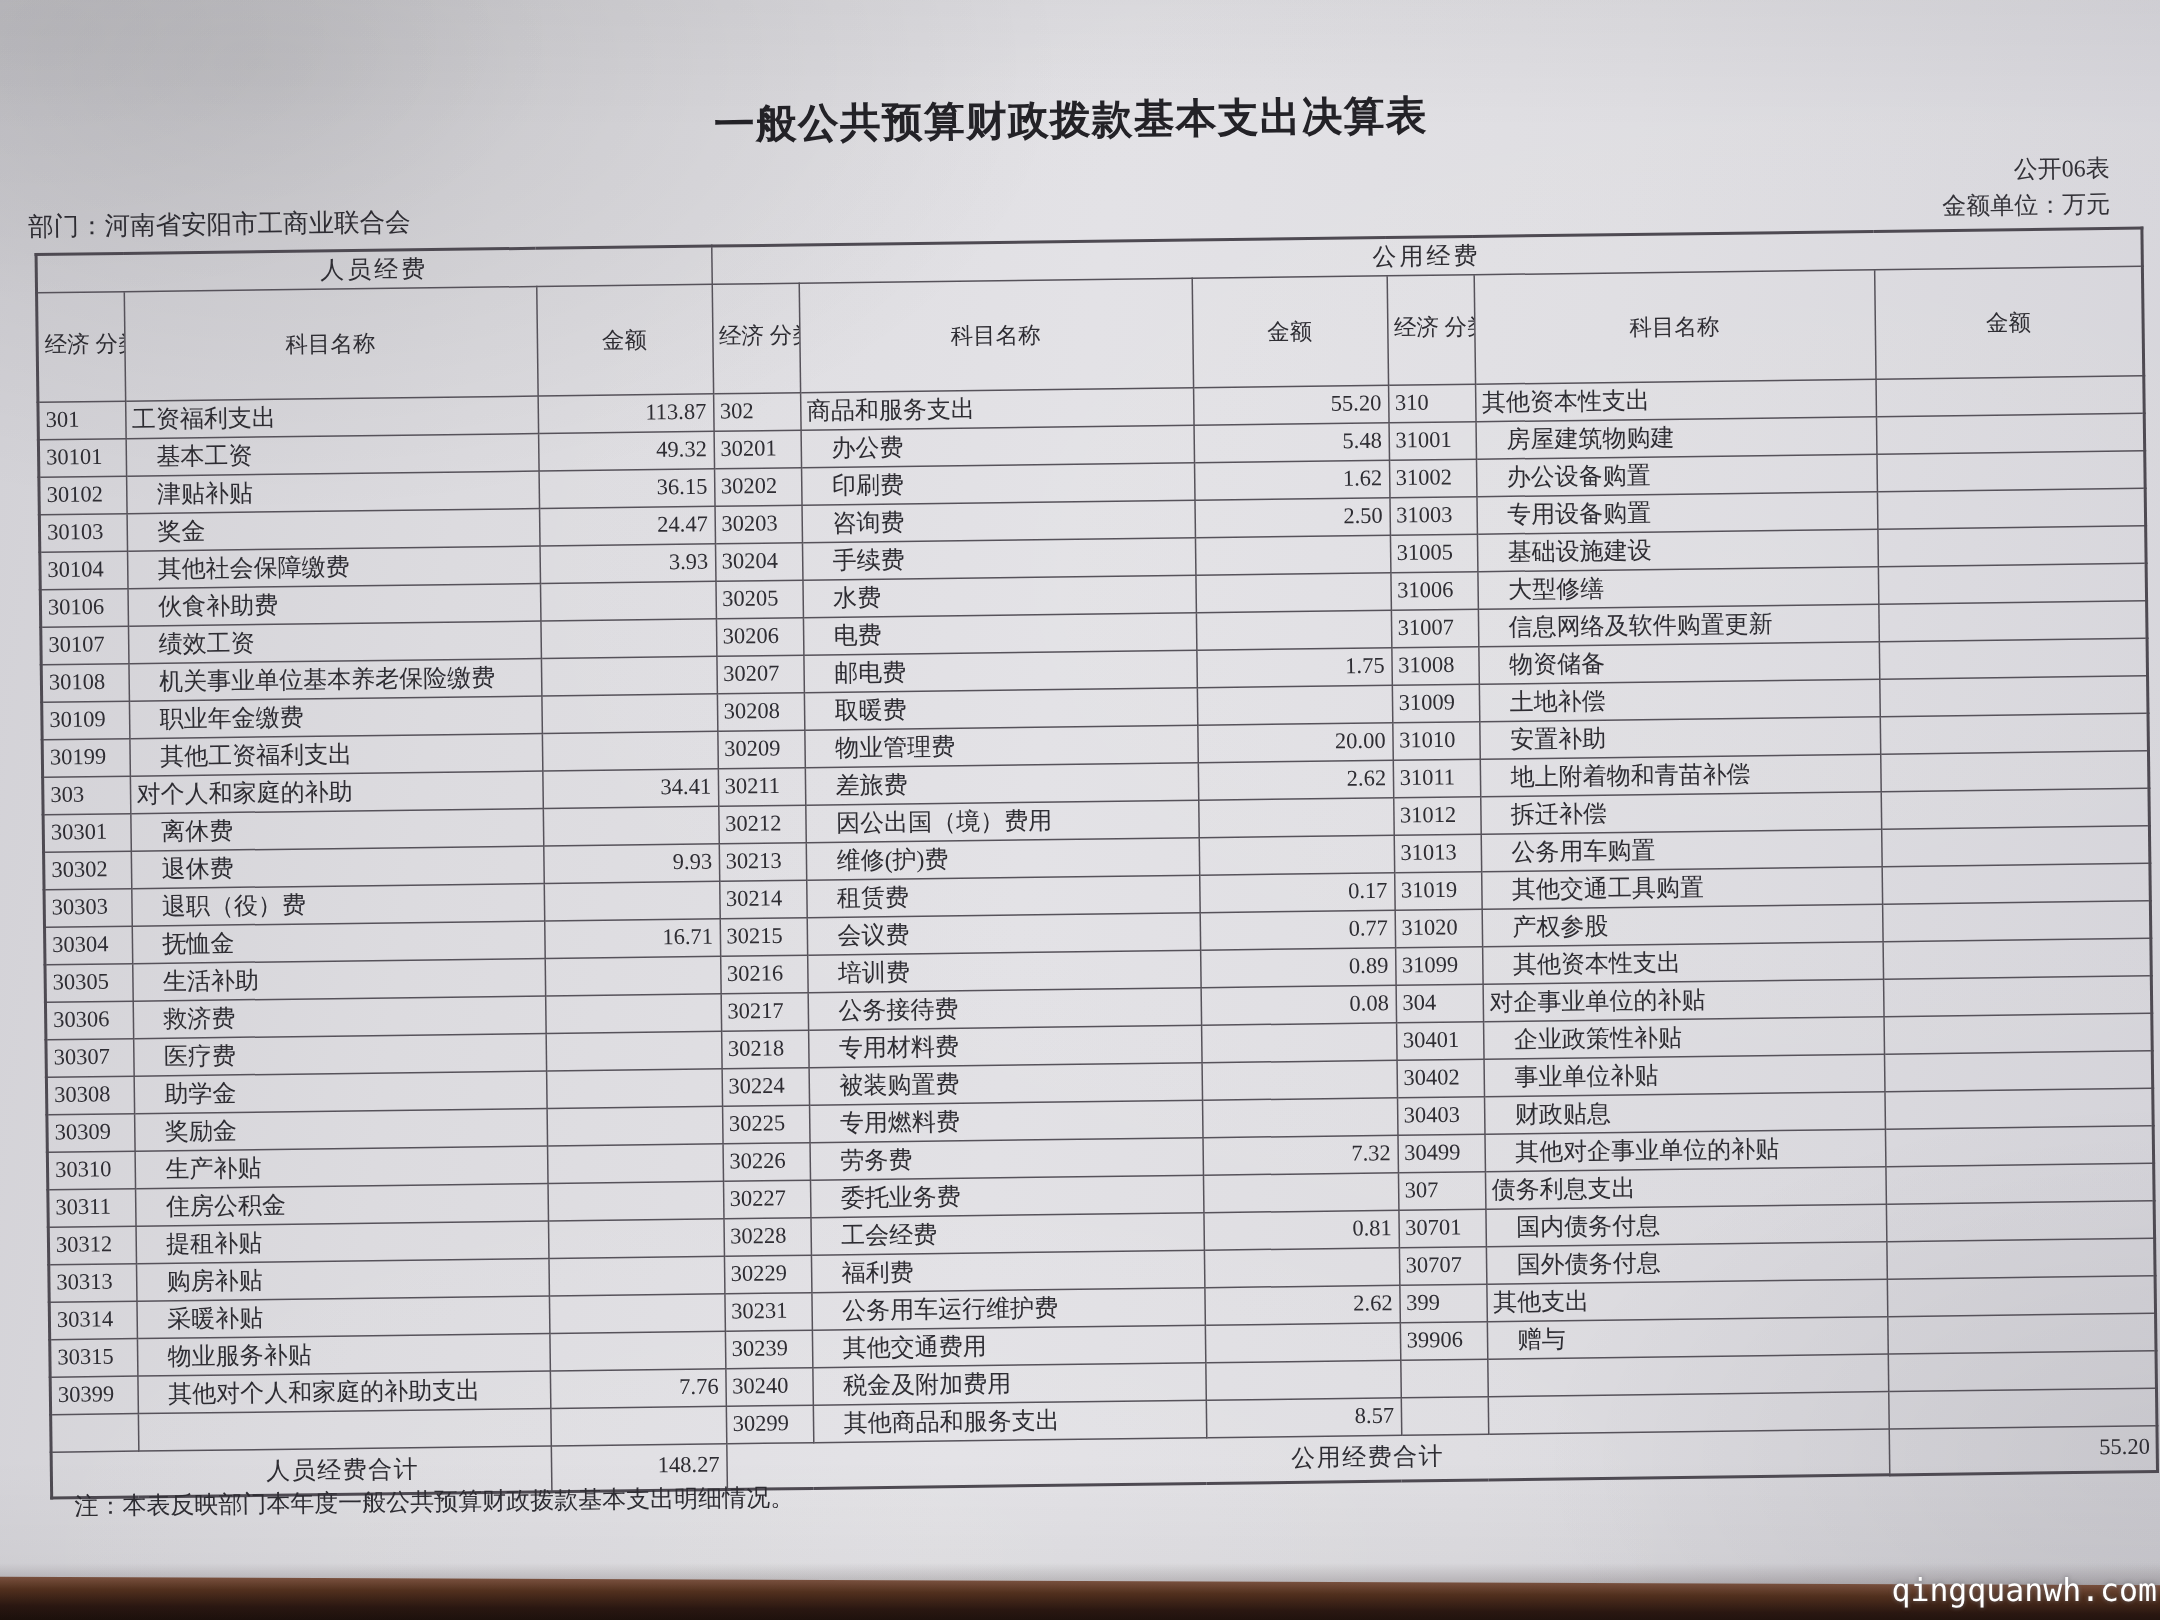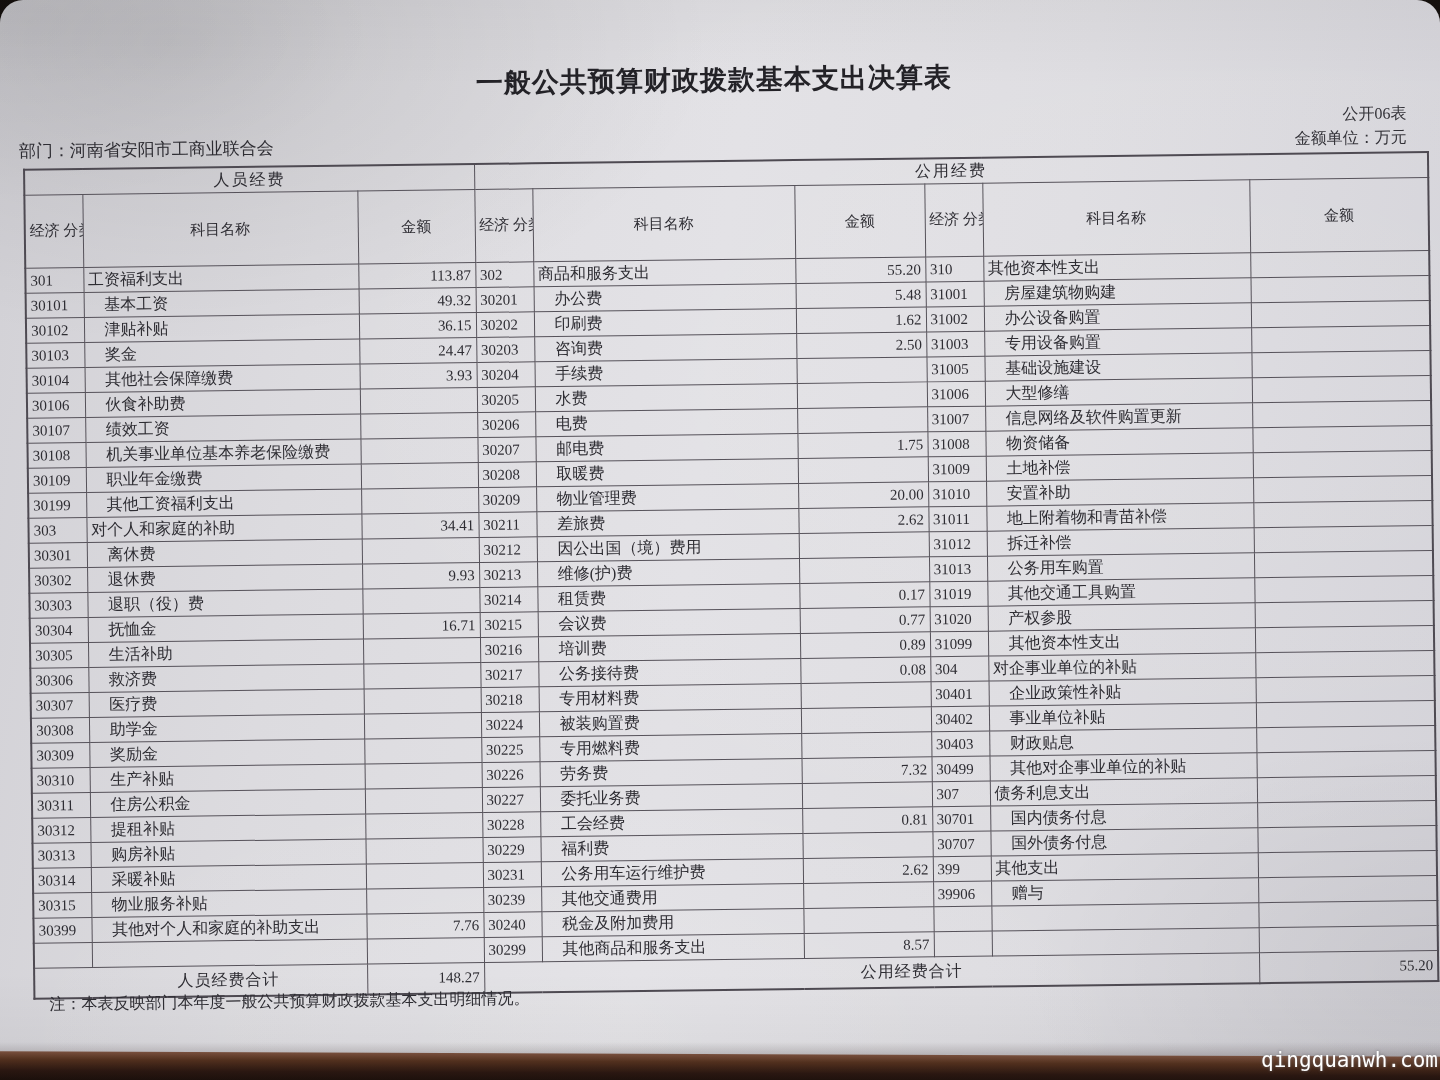--- a/index.html
+++ b/index.html
@@ -13,7 +13,6 @@
       linear-gradient(97deg,#d2d1d6 0%,#dcdbdf 22%,#e2e1e5 48%,#dedde1 70%,#d3d2d8 100%);
     font-family:"Liberation Serif","DejaVu Serif",serif;
     color:#2b2a30;
-    border-radius:23px;
   }
   .paper-content{position:absolute;inset:0;transform:rotate(-0.72deg);transform-origin:720px 560px;}
   .page-title{position:absolute;top:62px;left:0;width:100%;margin:0;text-align:center;

